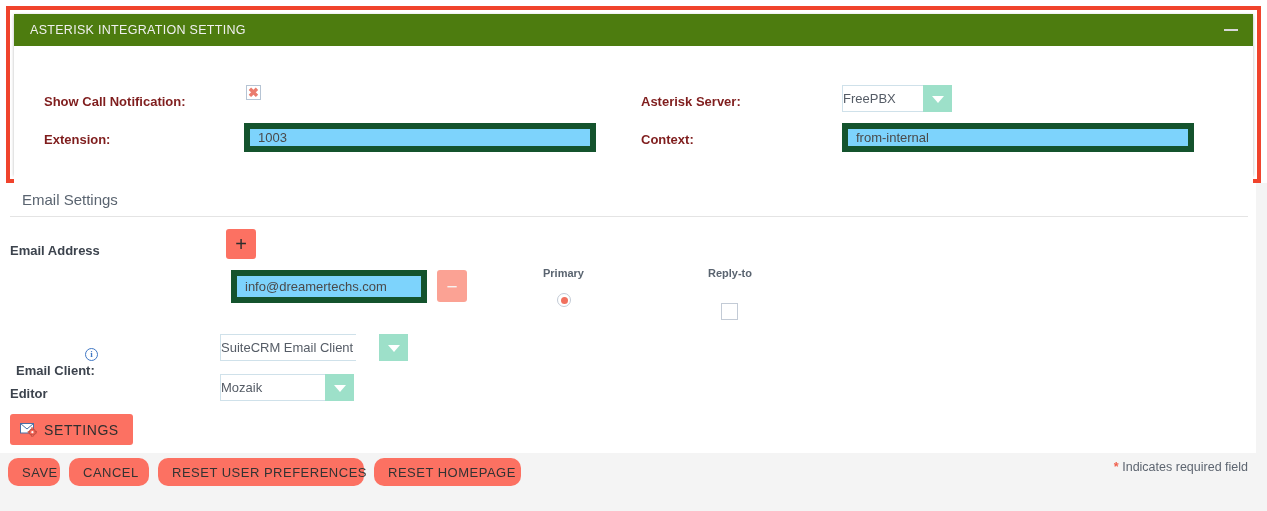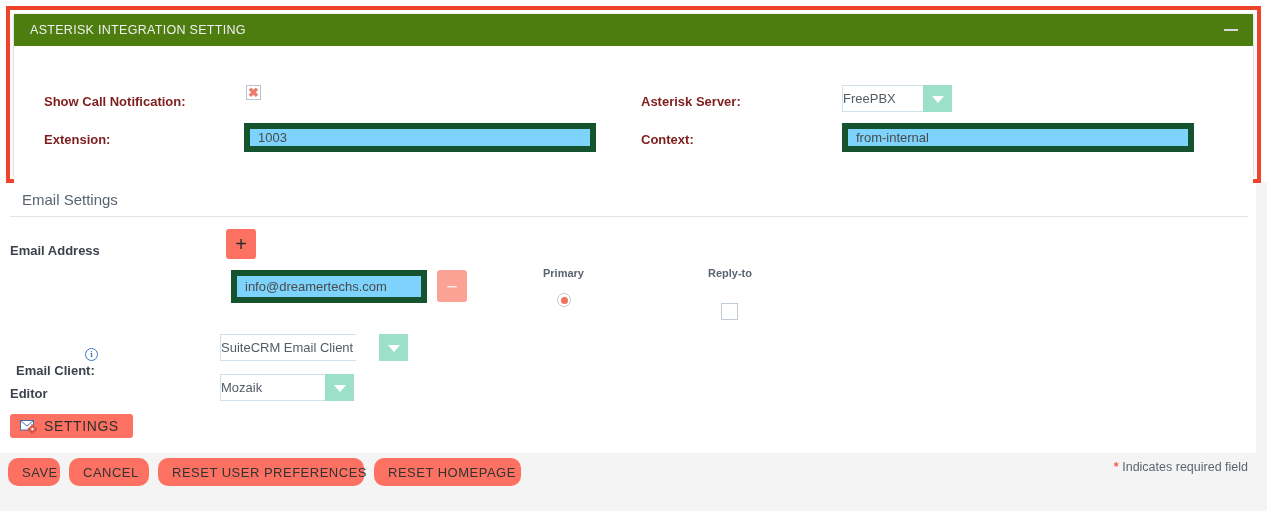--- a/index.html
+++ b/index.html
@@ -255,7 +255,7 @@
     position: absolute;
     left: 10px;
     top: 414px;
-    height: 24px;
+    height: 31px;
     background: #fc7162;
     border: none;
     border-radius: 3px;

